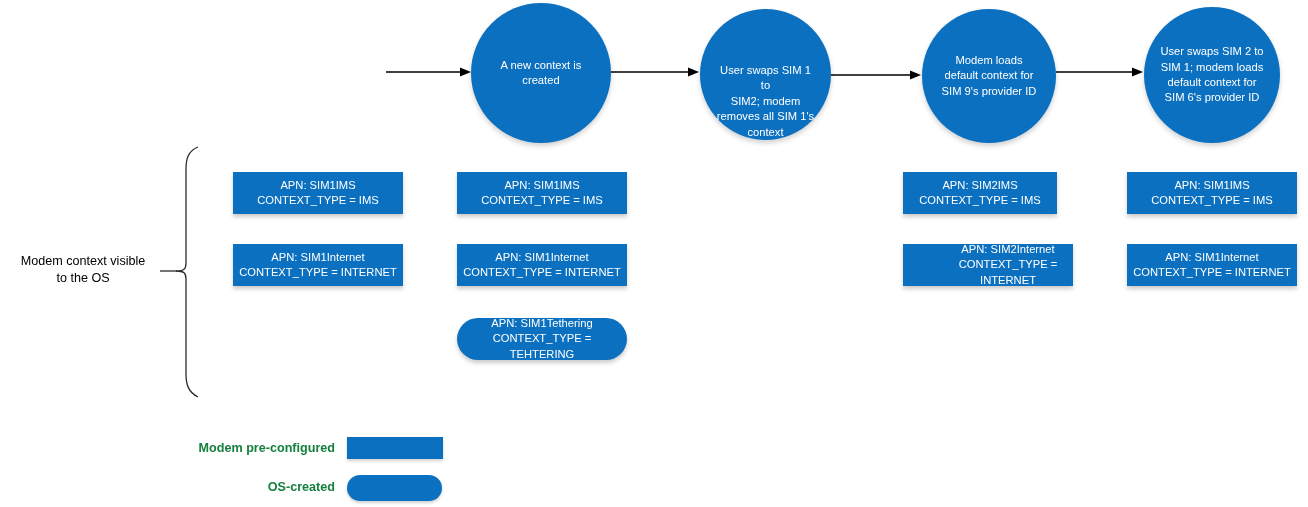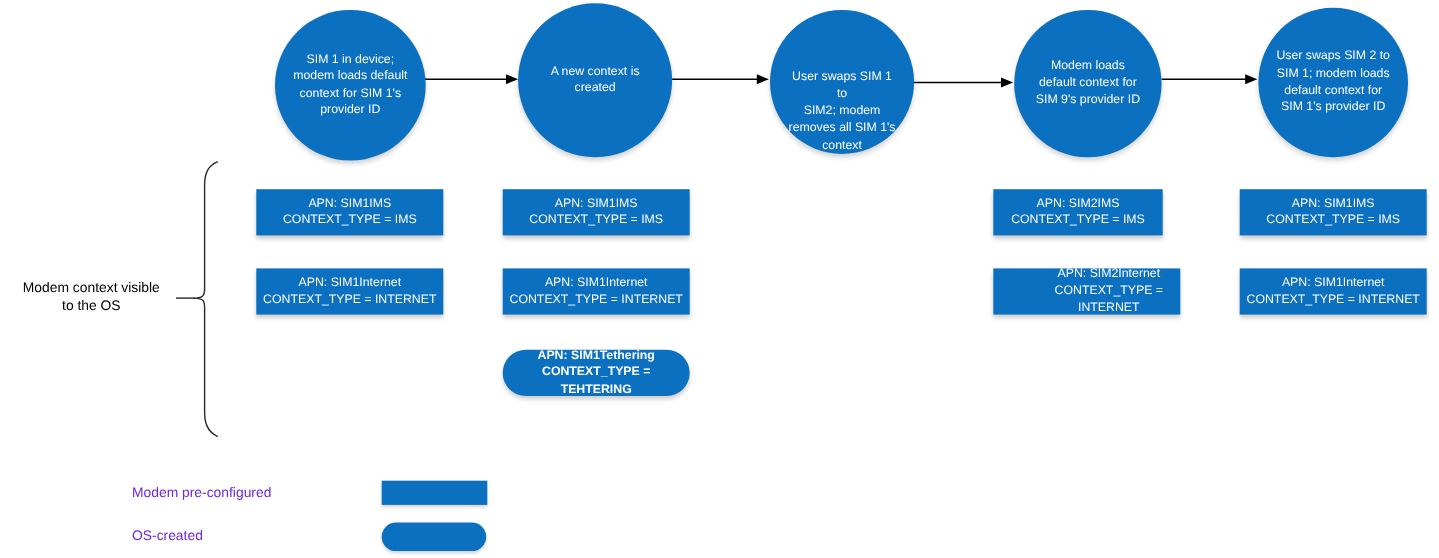--- a/index.html
+++ b/index.html
@@ -142,12 +142,6 @@
     </svg>
   </div>
 
-  <div class="stage-circle" style="left:250px; top:9px; width:137px; height:137px;">
-    <div class="circle-text">SIM 1 in device;
-modem loads default
-context for SIM 1's
-provider ID</div>
-  </div>
 
   <div class="stage-circle" style="left:471px; top:3px; width:140px; height:140px;">
     <div class="circle-text">A new context is

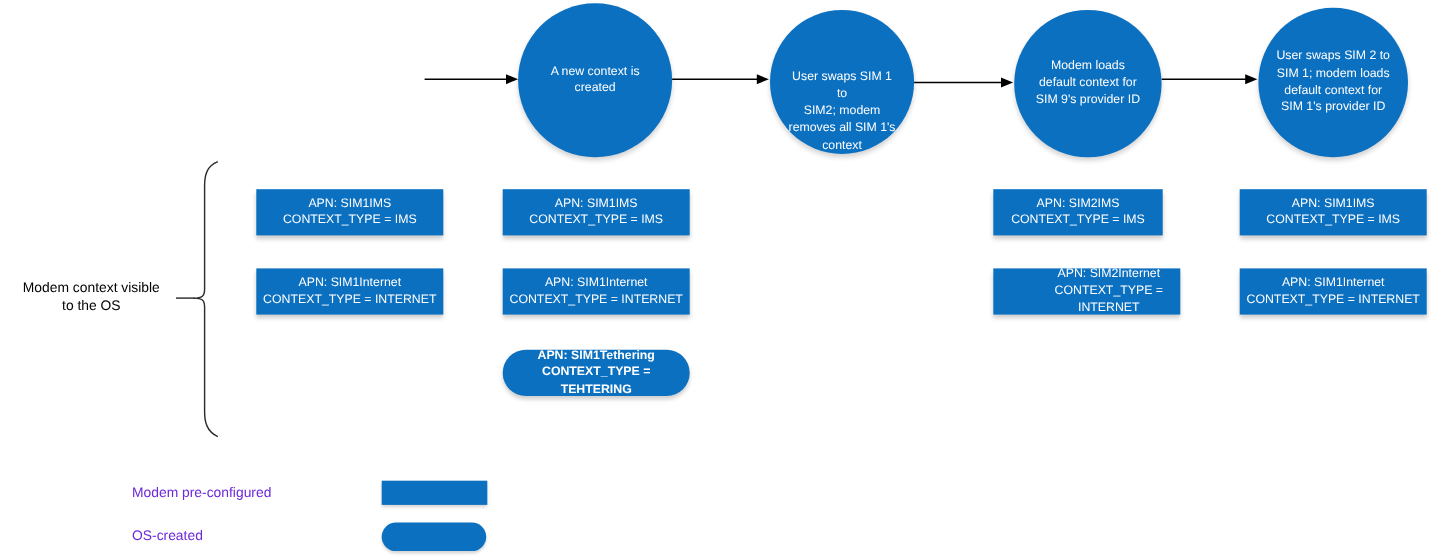--- a/index.html
+++ b/index.html
@@ -165,7 +165,7 @@
     <div class="circle-text">User swaps SIM 2 to
 SIM 1; modem loads
 default context for
-SIM 1's provider ID</div>
+SIM 6's provider ID</div>
   </div>
 
   <div class="ctx-box" style="left:233px; top:172px; width:170px; height:42px;">

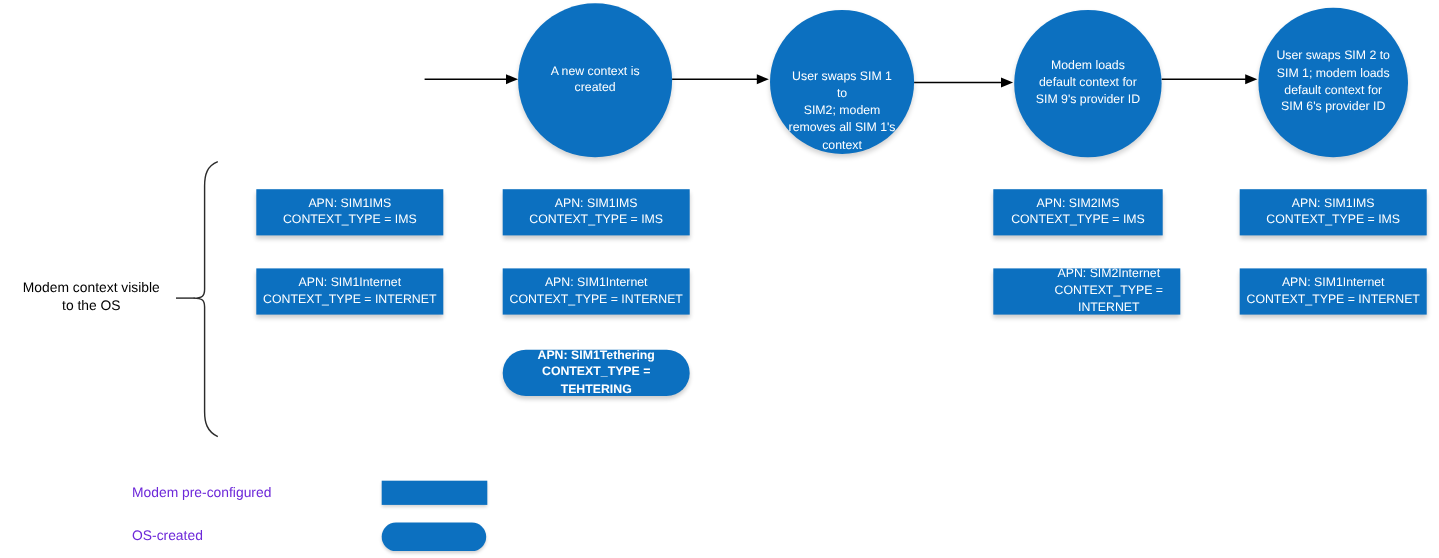--- a/index.html
+++ b/index.html
@@ -188,7 +188,7 @@
 CONTEXT_TYPE = INTERNET</div>
   </div>
 
-  <div class="ctx-box rounded" style="left:457px; top:318px; width:170px; height:42px;font-weight:bold;">
+  <div class="ctx-box rounded" style="left:457px; top:318px; width:170px; height:42px;">
     <div class="ctx-text">APN: SIM1Tethering
 CONTEXT_TYPE = TEHTERING</div>
   </div>

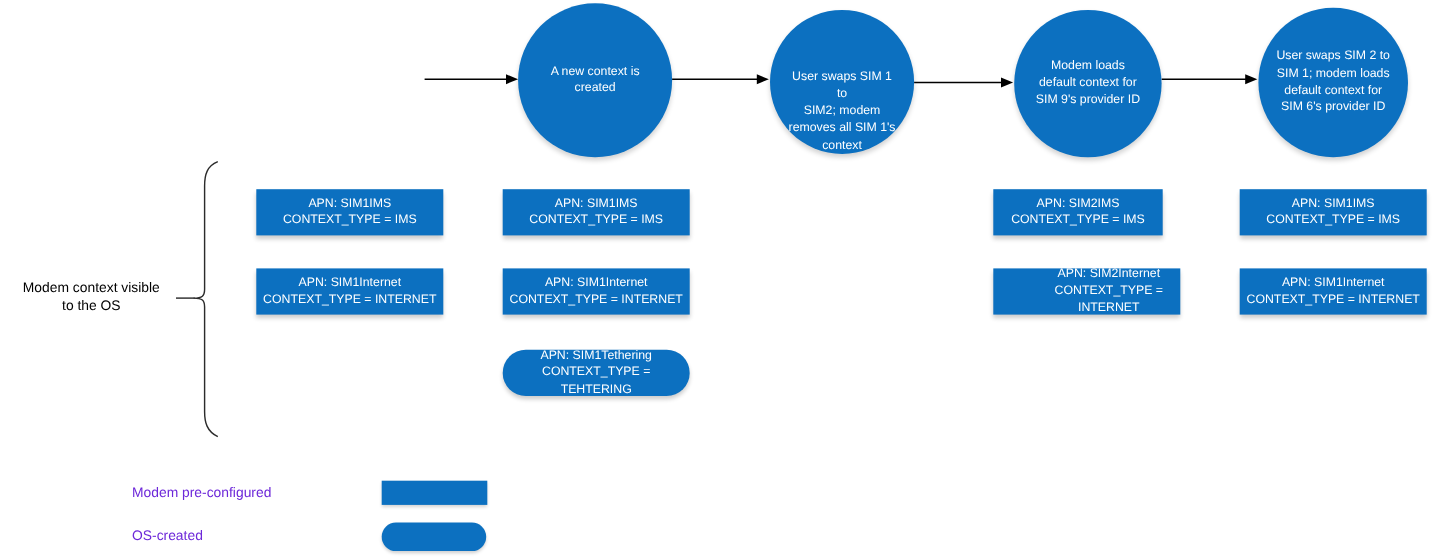--- a/index.html
+++ b/index.html
@@ -96,11 +96,12 @@
   
   .legend-label {
     position: absolute;
-    color: #6d28d9;
+    color: #15803d;
     font-size: 12.6px;
     line-height: 17px;
-    text-align: left;
+    text-align: right;
     white-space: nowrap;
+    font-weight: bold;
   }
   .legend-swatch {
     position: absolute;

